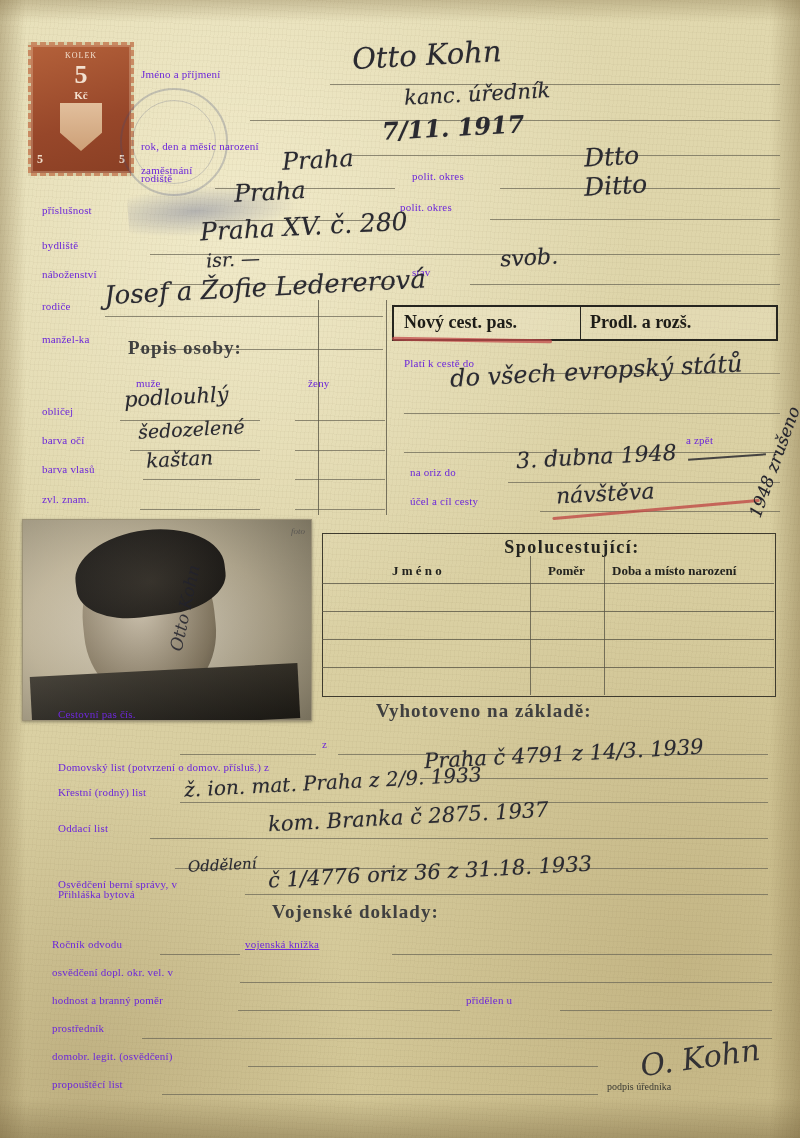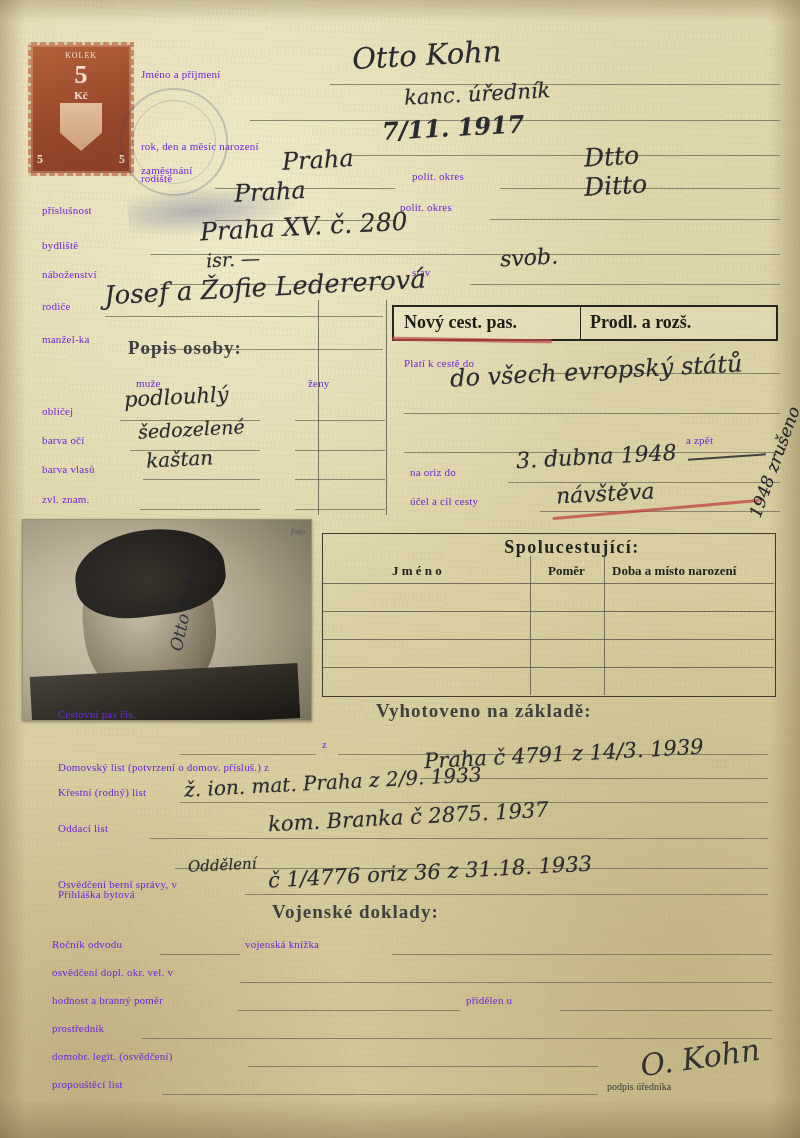--- a/index.html
+++ b/index.html
@@ -287,7 +287,7 @@
 <div class="hdr" style="left:272px;top:901px;font-size:19px;">Vojenské doklady:</div>
 
 <div class="lbl" style="left:52px;top:938px;">Ročník odvodu</div>
-<div class="lbl" style="left:245px;top:938px;">vojenská knížka</div>
+<div class="lbl" style="left:245px;top:938px;text-decoration:underline;">vojenská knížka</div>
 <div class="rule" style="left:160px;top:954px;width:80px;"></div>
 <div class="rule" style="left:392px;top:954px;width:380px;"></div>
 

